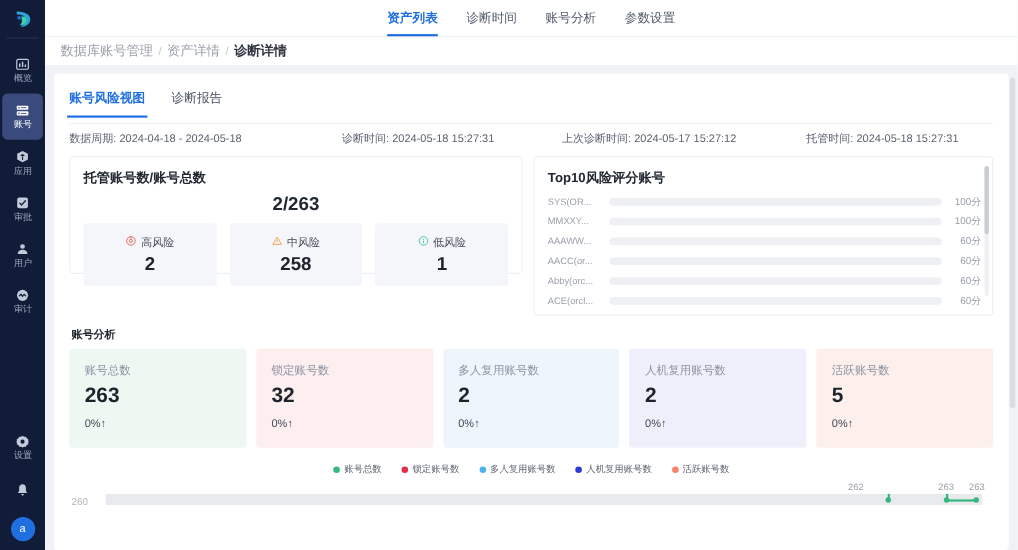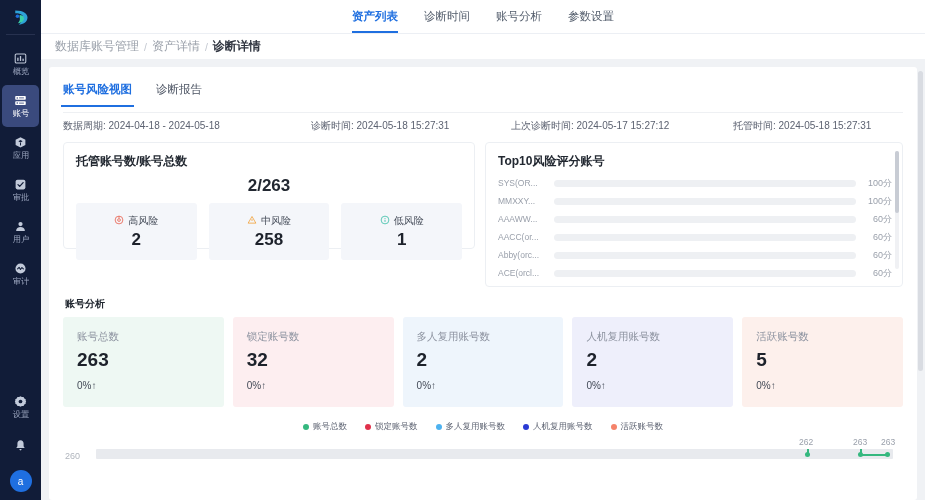--- a/index.html
+++ b/index.html
@@ -446,7 +446,7 @@
           <div class="ylab">260</div>
           <div class="plot-band"></div>
 
-          <div class="pt-lbl" style="left:736px; top:0px;">262</div>
+          <div class="pt-lbl" style="left:708px; top:0px;">262</div>
           <div class="pt-lbl" style="left:790px; top:0px;">263</div>
           <div class="pt-lbl" style="left:818px; top:0px;">263</div>
 

